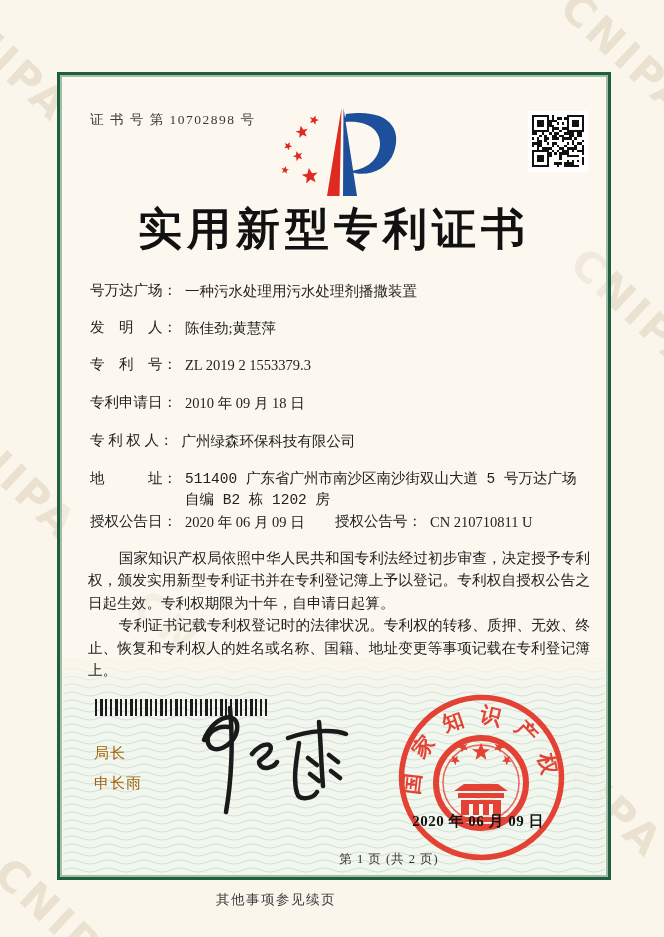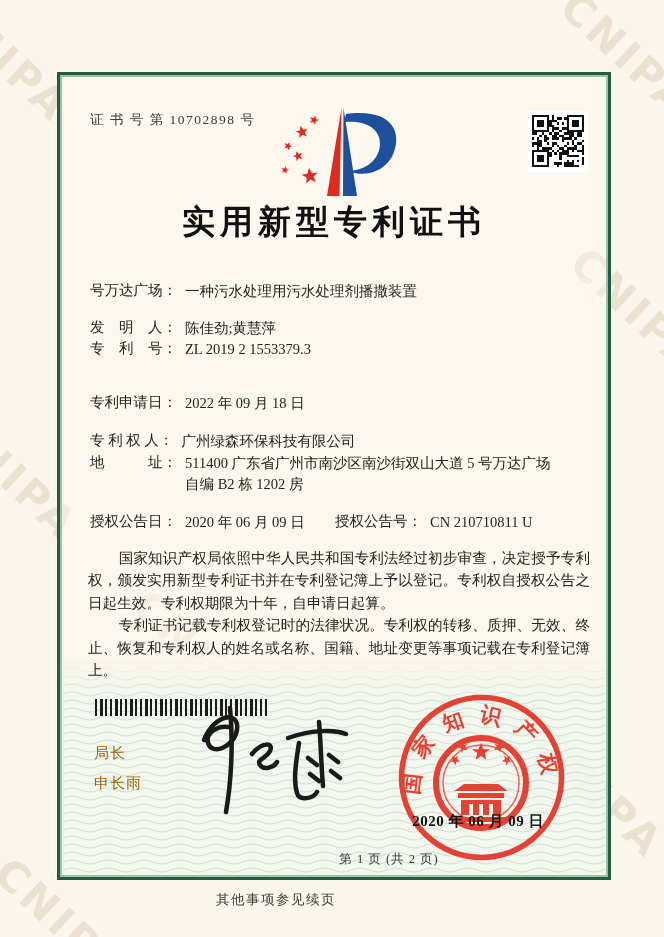--- a/index.html
+++ b/index.html
@@ -50,7 +50,7 @@
 
   .title {
     left:57px; top:200px; width:554px; text-align:center;
-    font-size:33px; font-weight:bold; letter-spacing:5px; color:#111;
+    font-size:44px; font-weight:bold; letter-spacing:5px; color:#111;
   }
 
   .fields { left:90px; top:281px; width:486px; font-size:14.5px; color:#222; }

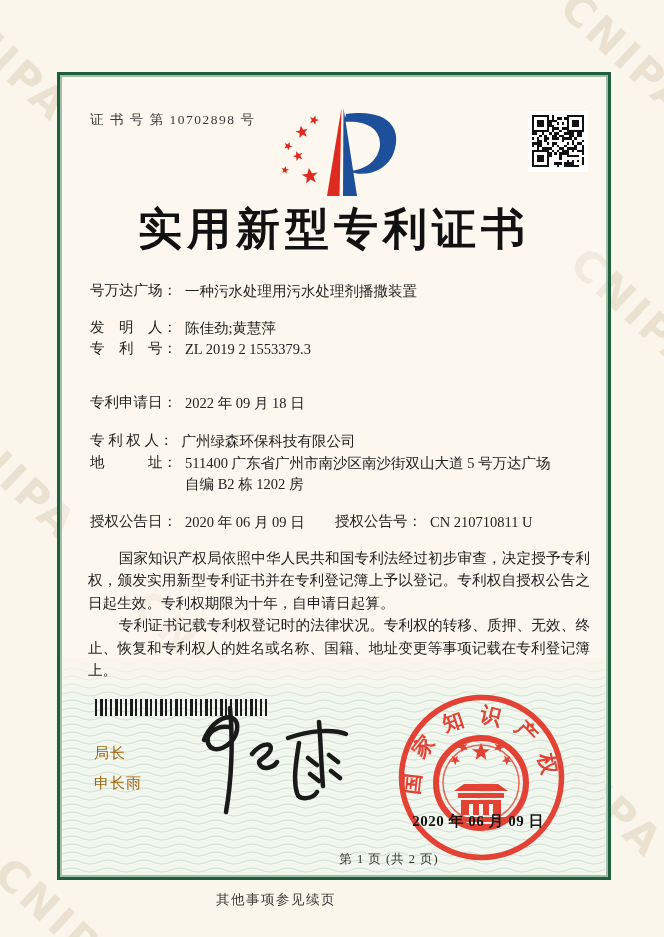--- a/index.html
+++ b/index.html
@@ -55,7 +55,7 @@
 
   .fields { left:90px; top:281px; width:486px; font-size:14.5px; color:#222; }
   .fields .fr { position:absolute; left:0; white-space:nowrap; }
-  .fr1{ top:0; } .fr2{ top:37px; } .fr3{ top:58px; } .fr4{ top:112px; }
+  .fr1{ top:0; } .fr2{ top:37px; } .fr3{ top:74px; } .fr4{ top:112px; }
   .fr5{ top:150px; } .fr6{ top:172px; } .fr7{ top:231px; width:100%; }
   .f-label { display:inline-block; vertical-align:top; color:#222; }
   .f-value { display:inline-block; vertical-align:top; margin-left:8px; white-space:pre-line; line-height:20.5px; }

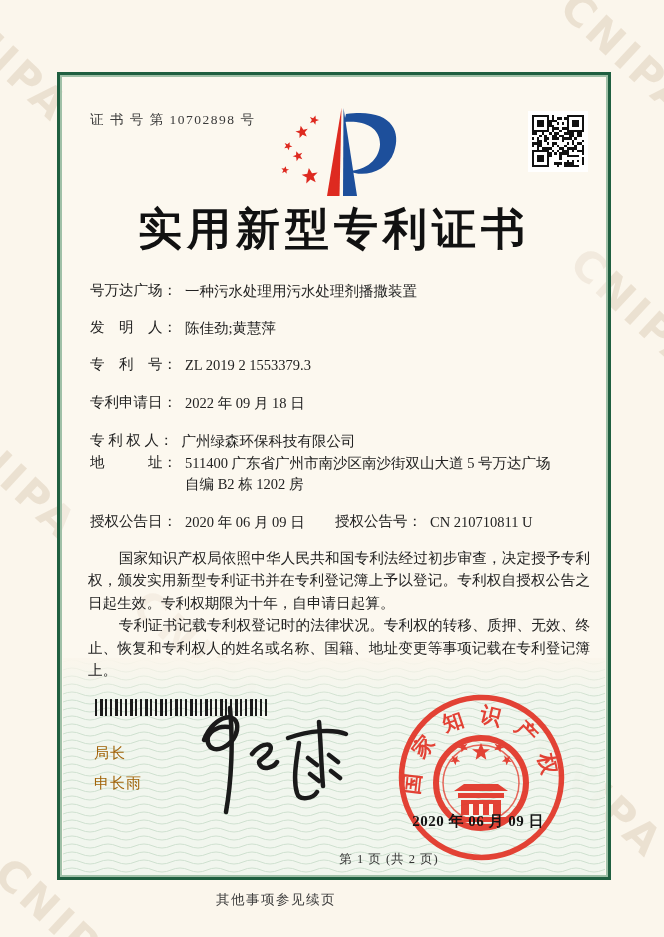--- a/index.html
+++ b/index.html
@@ -294,7 +294,7 @@
       <span class="f-label">专　利　号：</span><span class="f-value">ZL 2019 2 1553379.3</span>
     </div>
     <div class="fr fr4">
-      <span class="f-label">专利申请日：</span><span class="f-value">2022 年 09 月 18 日</span>
+      <span class="f-label">专利申请日：</span><span class="f-value">2010 年 09 月 18 日</span>
     </div>
     <div class="fr fr5">
       <span class="f-label">专 利 权 人：</span><span class="f-value">广州绿森环保科技有限公司</span>

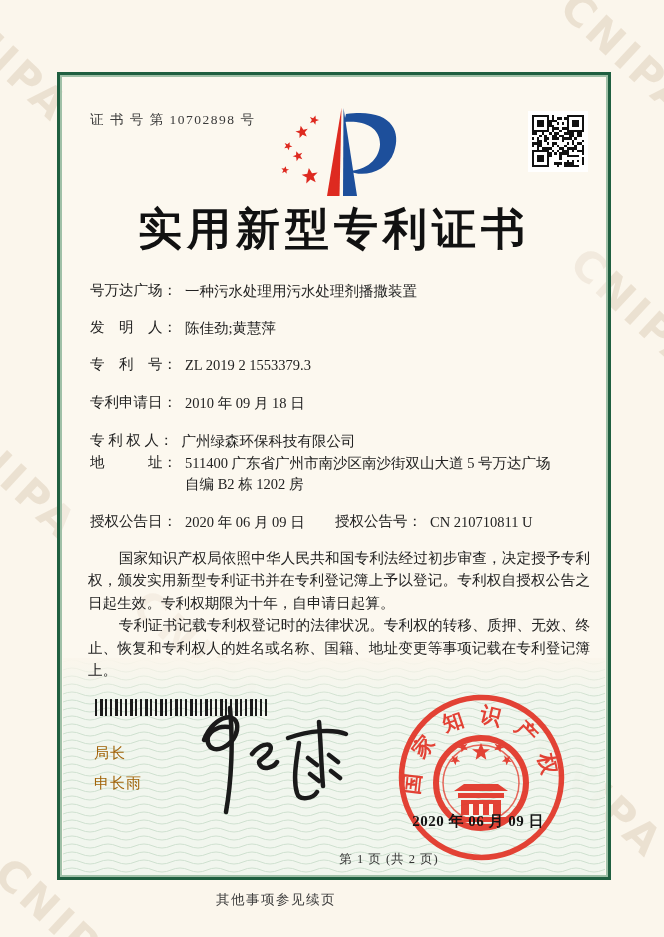--- a/index.html
+++ b/index.html
@@ -56,7 +56,7 @@
   .fields { left:90px; top:281px; width:486px; font-size:14.5px; color:#222; }
   .fields .fr { position:absolute; left:0; white-space:nowrap; }
   .fr1{ top:0; } .fr2{ top:37px; } .fr3{ top:74px; } .fr4{ top:112px; }
-  .fr5{ top:150px; } .fr6{ top:172px; } .fr7{ top:231px; width:100%; }
+  .fr5{ top:150px; } .fr6{ top:188px;font-family:Liberation Mono, monospace; } .fr7{ top:231px; width:100%; }
   .f-label { display:inline-block; vertical-align:top; color:#222; }
   .f-value { display:inline-block; vertical-align:top; margin-left:8px; white-space:pre-line; line-height:20.5px; }
   .col2 { position:absolute; left:245px; top:0; white-space:nowrap; }

